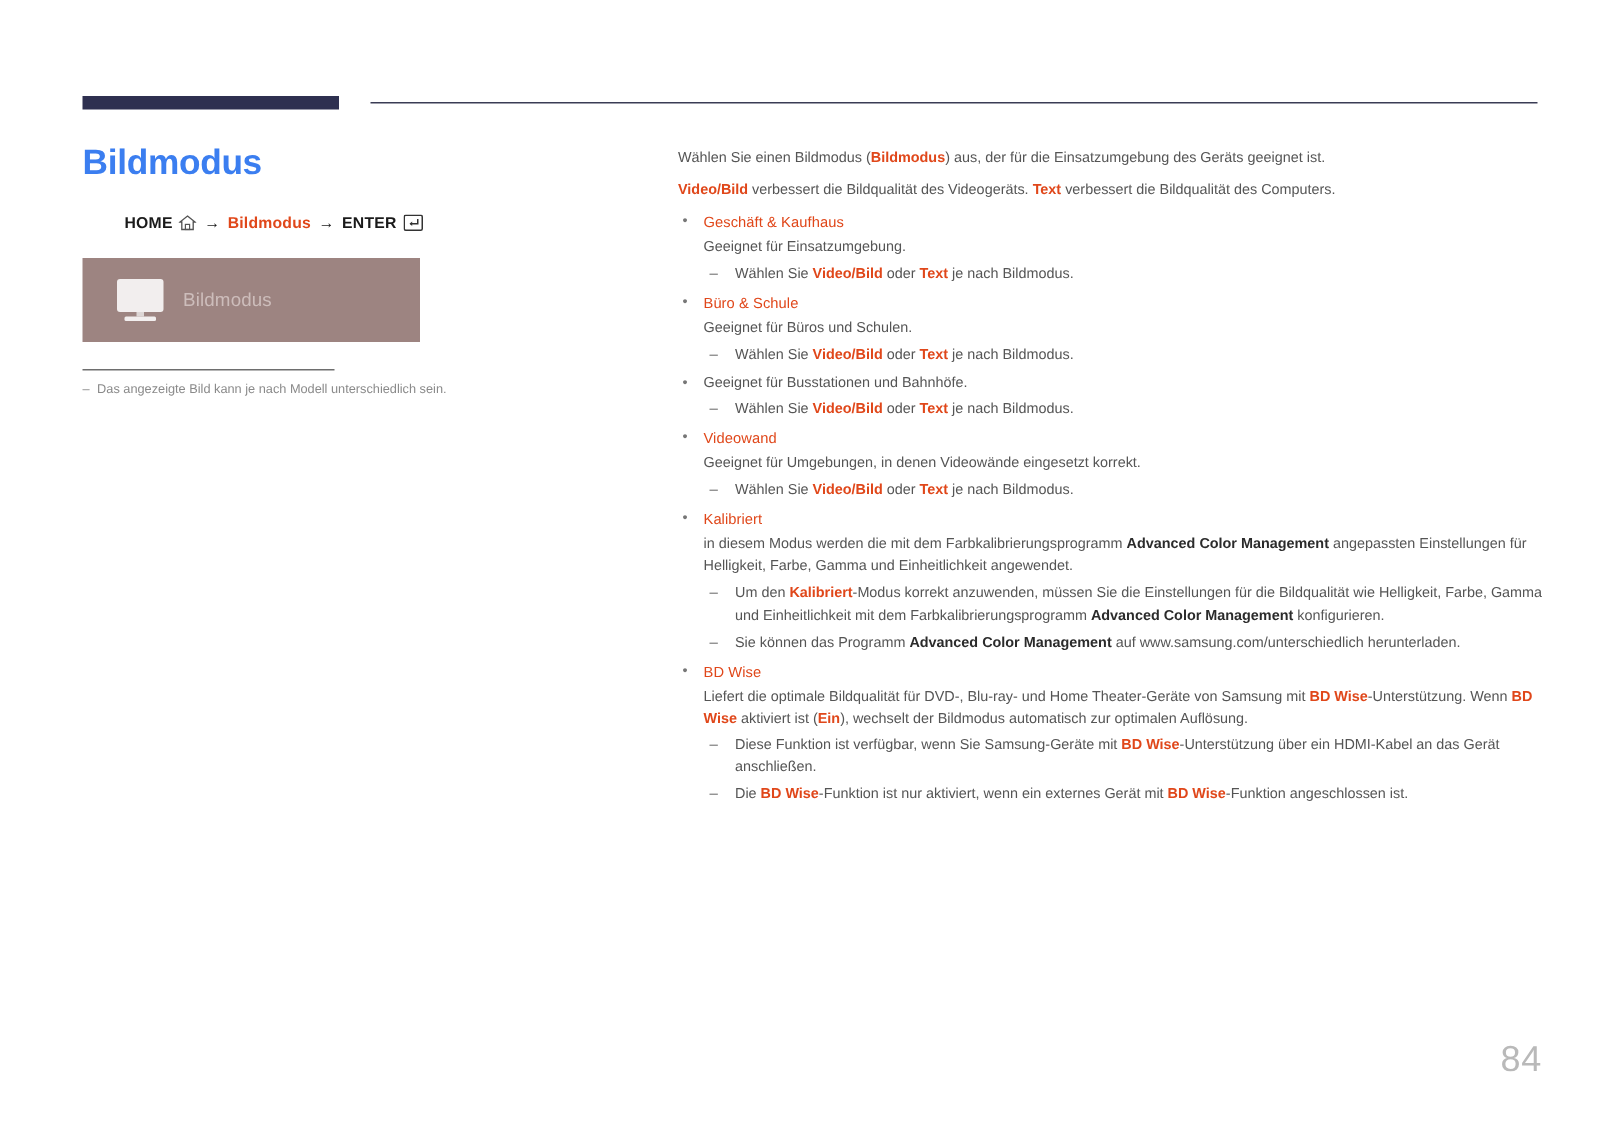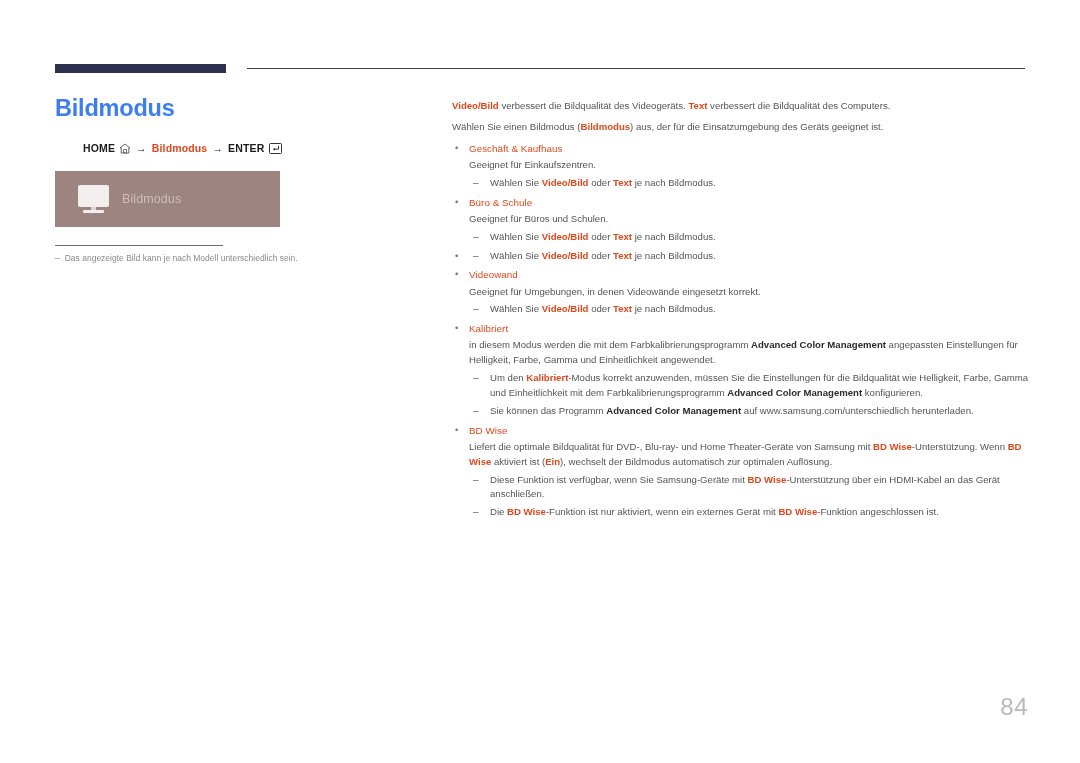--- a/index.html
+++ b/index.html
@@ -295,11 +295,11 @@
   <div class="right-col">
 
     <div class="intro-line">
+      <span>Wählen Sie einen Bildmodus (</span><span class="acc">Bildmodus</span><span>) aus, der für die Einsatzumgebung des Geräts geeignet ist.</span>
+    </div>
+
+    <div class="intro-line">
       <span class="acc">Video/Bild</span><span> verbessert die Bildqualität des Videogeräts. </span><span class="acc">Text</span><span> verbessert die Bildqualität des Computers.</span>
-    </div>
-
-    <div class="intro-line">
-      <span>Wählen Sie einen Bildmodus (</span><span class="acc">Bildmodus</span><span>) aus, der für die Einsatzumgebung des Geräts geeignet ist.</span>
     </div>
 
     <div class="b1">

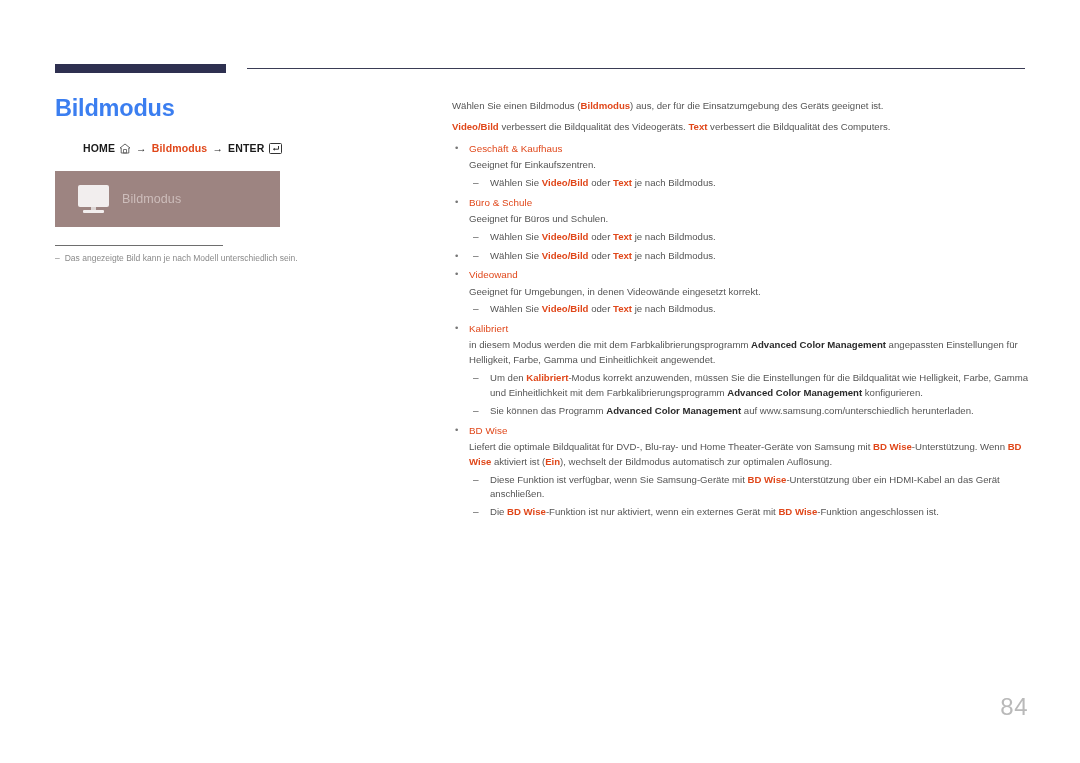--- a/index.html
+++ b/index.html
@@ -305,7 +305,7 @@
     <div class="b1">
       <span class="marker">•</span>
       <div class="b1-title">Geschäft &amp; Kaufhaus</div>
-      <div class="b1-body">Geeignet für Einkaufszentren.</div>
+      <div class="b1-body">Geeignet für Einsatzumgebung.</div>
       <div class="b2">
         <span class="marker">–</span>
         <span class="b2-body">

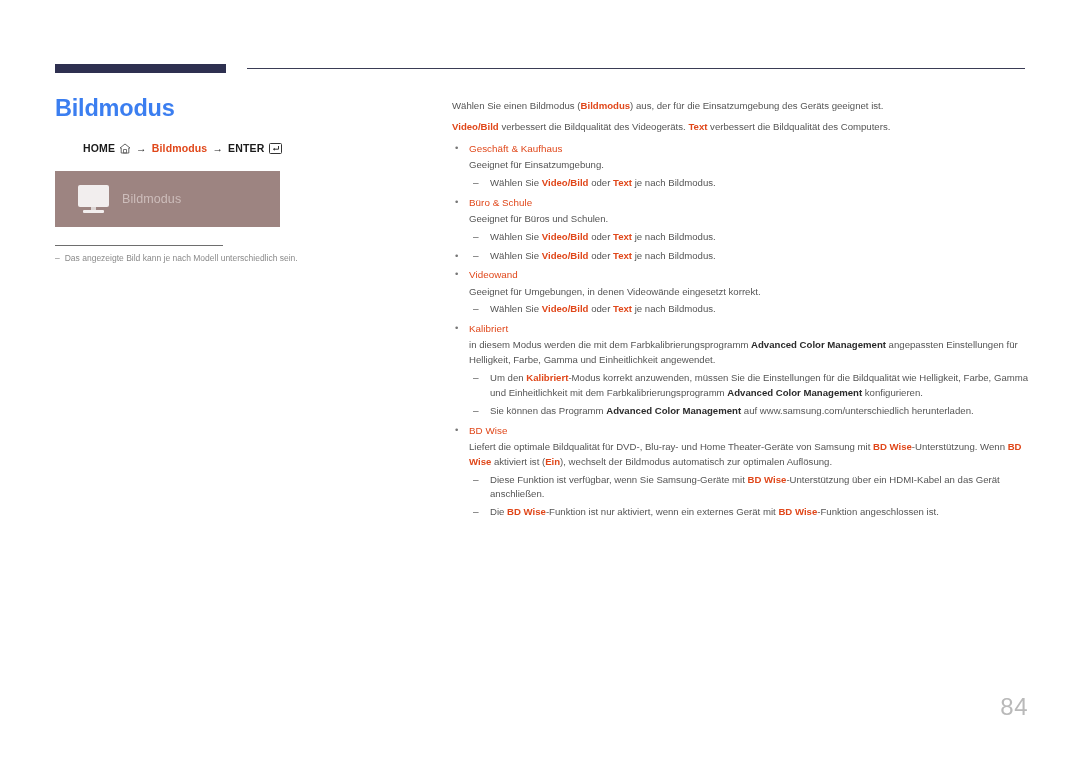--- a/index.html
+++ b/index.html
@@ -328,6 +328,7 @@
 
     <div class="b1">
       <span class="marker">•</span>
+      <div class="b1-body">Geeignet für Busstationen und Bahnhöfe.</div>
       <div class="b2">
         <span class="marker">–</span>
         <span class="b2-body">

